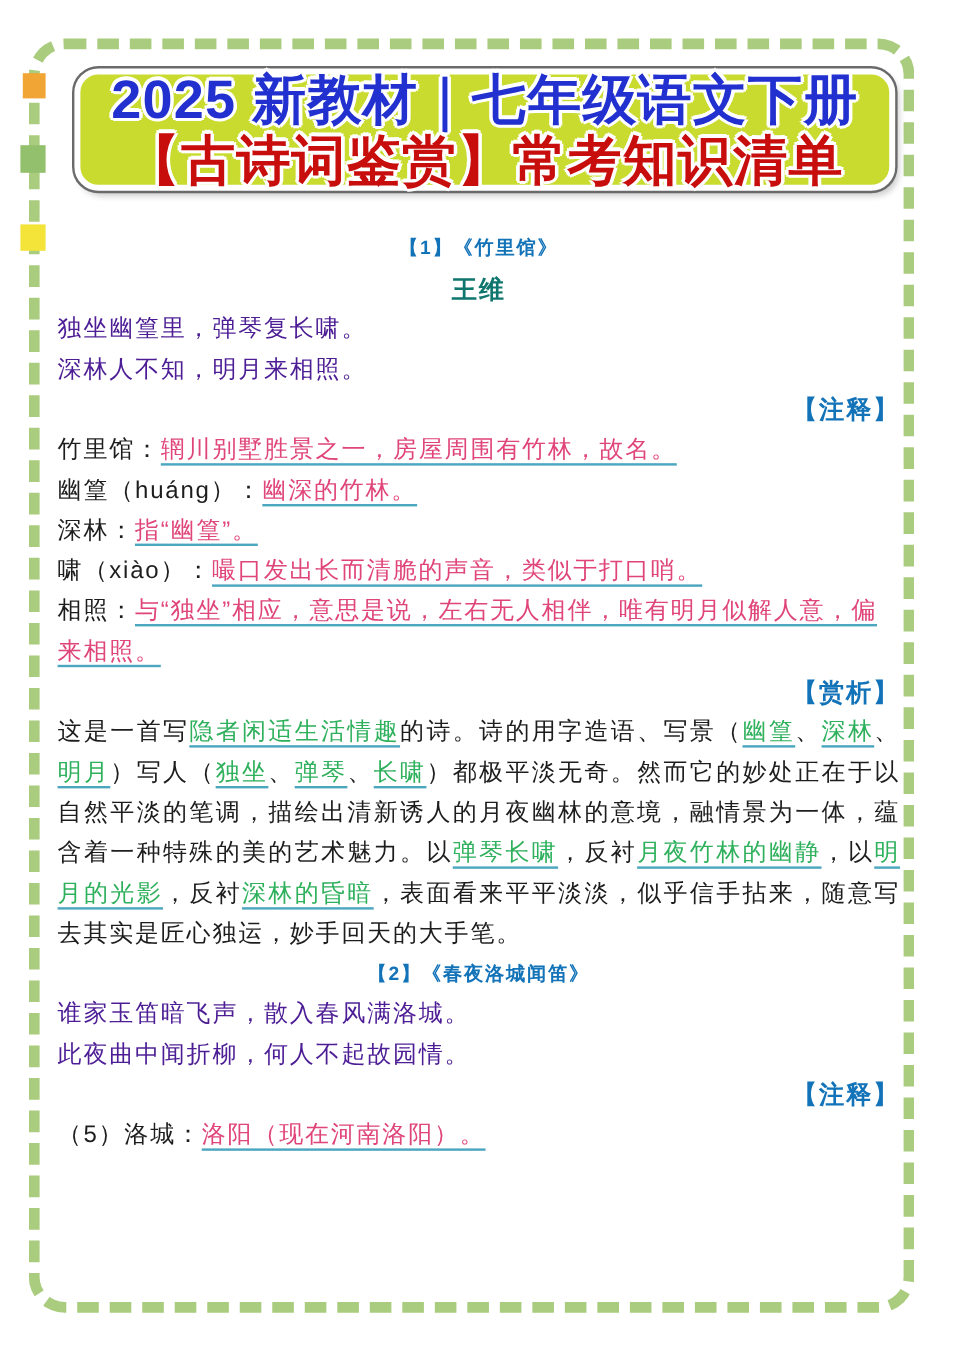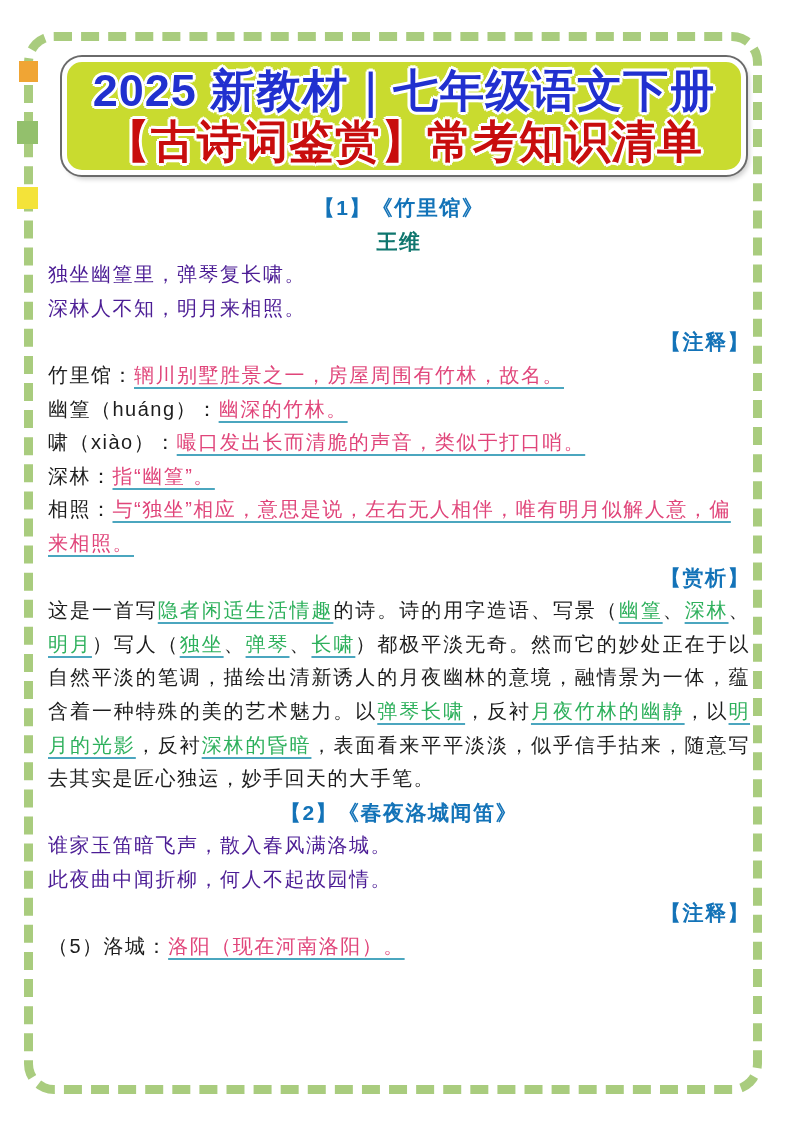--- a/index.html
+++ b/index.html
@@ -17,7 +17,7 @@
   .deco-yellow{left:17px;top:187px;width:21px;height:22px;background:#f4e339;}
 
   
-  .banner{position:absolute;left:62px;top:57px;width:684px;height:118px;background:#c9db2f;
+  .banner{position:absolute;left:62px;top:57px;width:684px;height:102px;background:#c9db2f;
     border:5px solid #ffffff;border-radius:20px;box-sizing:border-box;
     box-shadow:0 0 0 2px #6a6a6a,3px 4px 5px rgba(0,0,0,.2);
     display:flex;flex-direction:column;justify-content:center;align-items:center;z-index:2;}

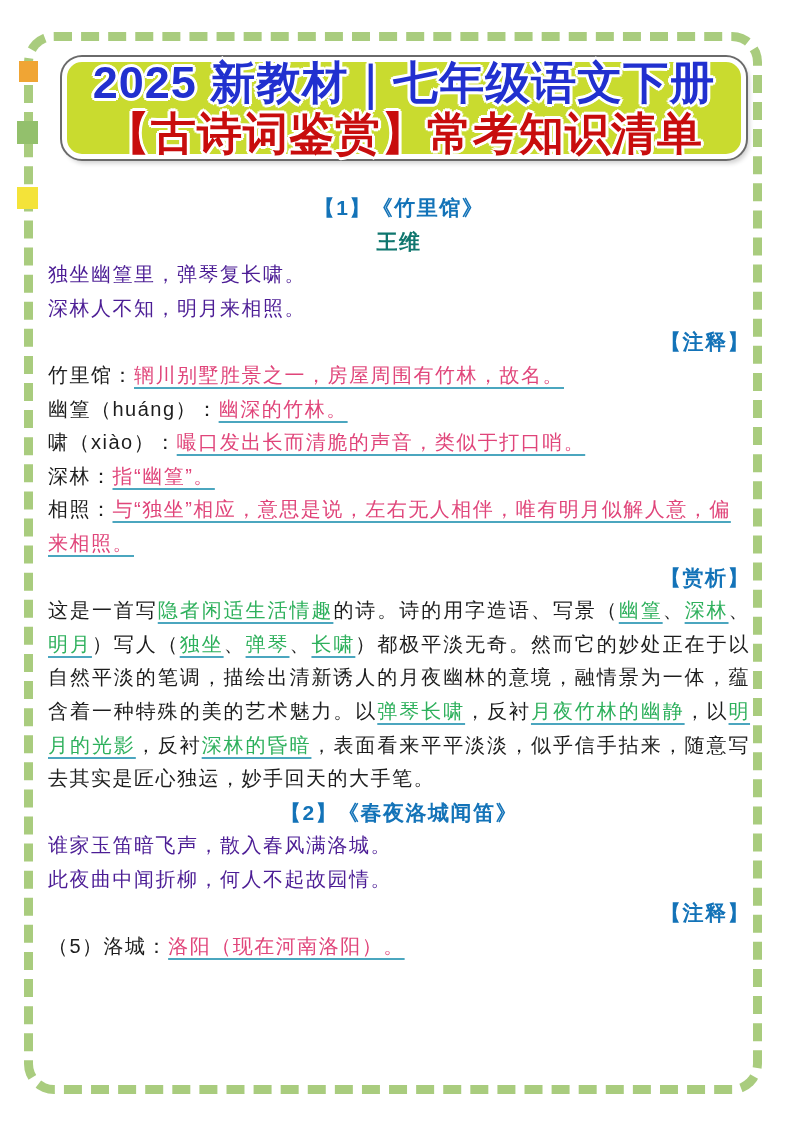--- a/index.html
+++ b/index.html
@@ -30,7 +30,7 @@
   
   .content{position:absolute;left:48px;top:191px;width:702px;color:#1d1d1d;
     font-size:20px;line-height:33.6px;letter-spacing:1.5px;z-index:1;}
-  .section-title{color:#1373b8;font-weight:bold;text-align:center;font-size:21px;}
+  .section-title{color:#1373b8;font-weight:bold;text-align:center;font-size:16px;}
   .poem-author{color:#0f766e;font-weight:bold;text-align:center;font-size:21px;}
   .poem-line{text-align:left;color:#4c1d95;}
   .block-label{color:#1373b8;font-weight:bold;font-size:21px;text-align:right;}

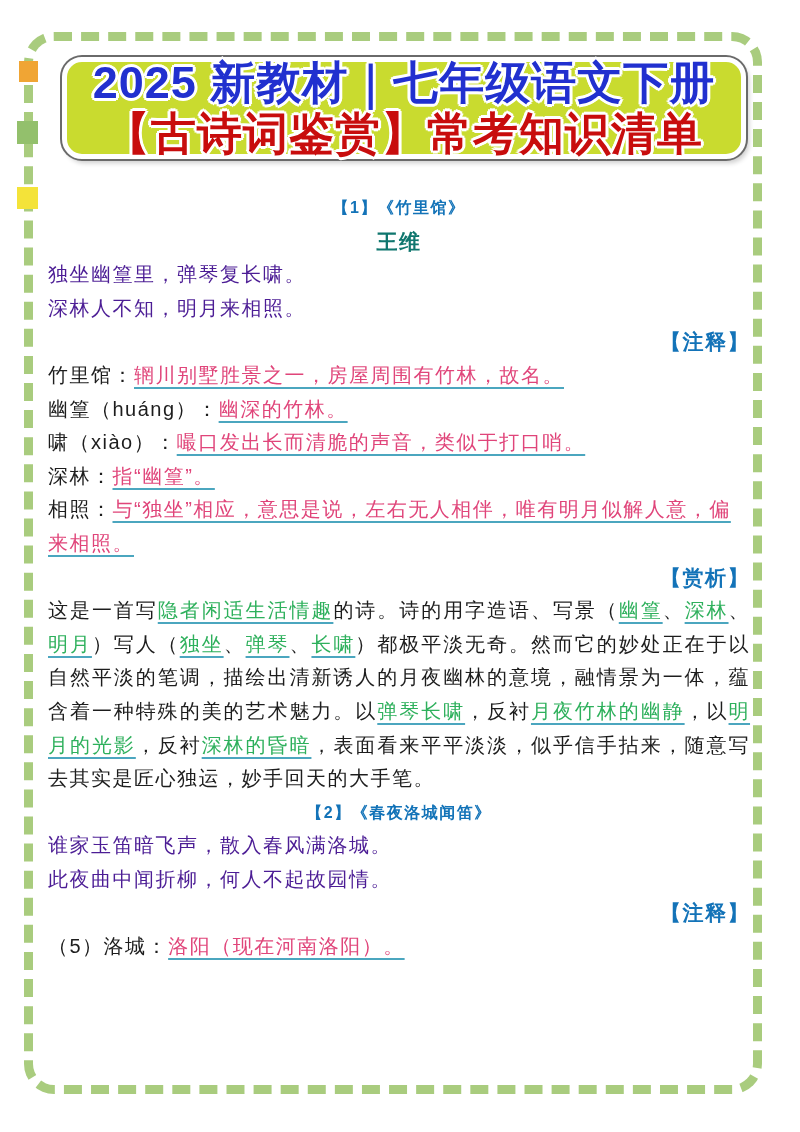--- a/index.html
+++ b/index.html
@@ -67,8 +67,8 @@
     <div class="annotations">
         <div class="anno-row"><span class="anno-label">竹里馆：</span><span class="anno-def">辋川别墅胜景之一，房屋周围有竹林，故名。</span></div>
         <div class="anno-row"><span class="anno-label">幽篁（huáng）：</span><span class="anno-def">幽深的竹林。</span></div>
+        <div class="anno-row"><span class="anno-label">深林：</span><span class="anno-def">指“幽篁”。</span></div>
         <div class="anno-row"><span class="anno-label">啸（xiào）：</span><span class="anno-def">嘬口发出长而清脆的声音，类似于打口哨。</span></div>
-        <div class="anno-row"><span class="anno-label">深林：</span><span class="anno-def">指“幽篁”。</span></div>
         <div class="anno-row"><span class="anno-label">相照：</span><span class="anno-def">与“独坐”相应，意思是说，左右无人相伴，唯有明月似解人意，偏来相照。</span></div>
       </div>
     <div class="block-label">【赏析】</div>

